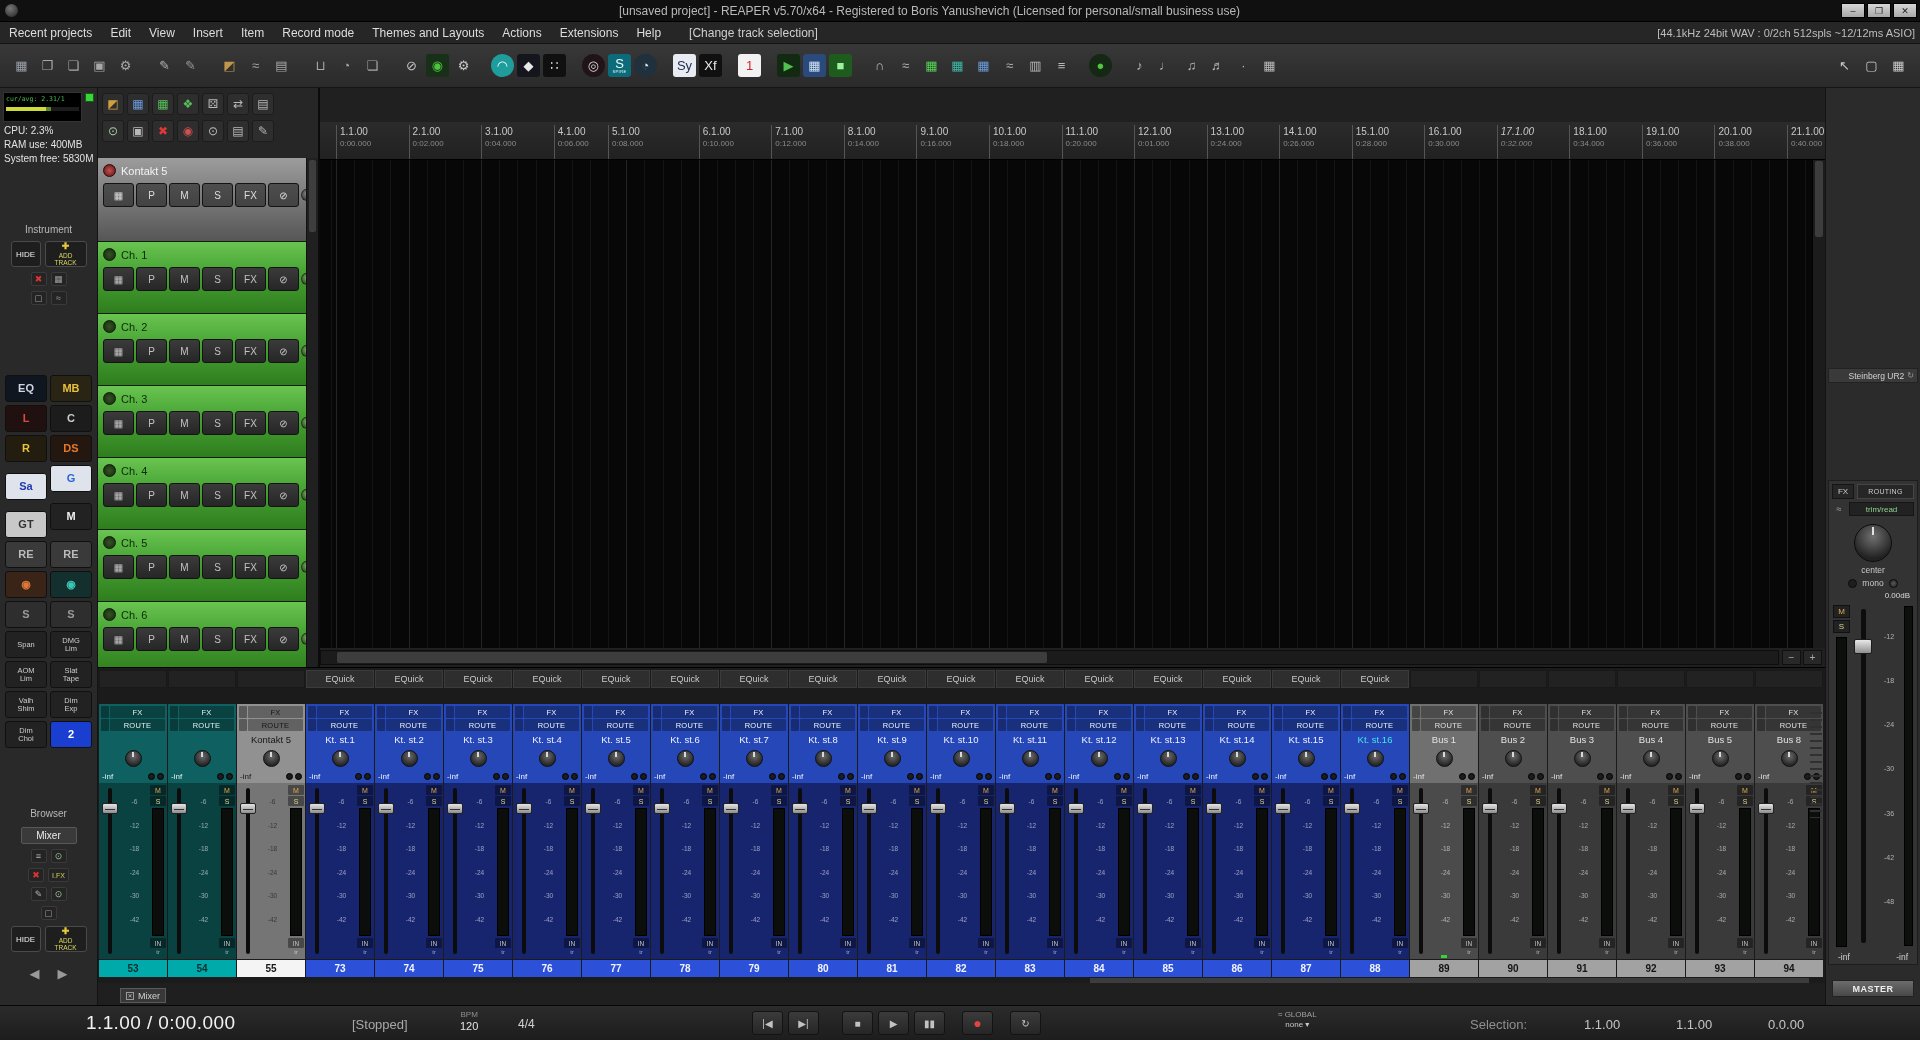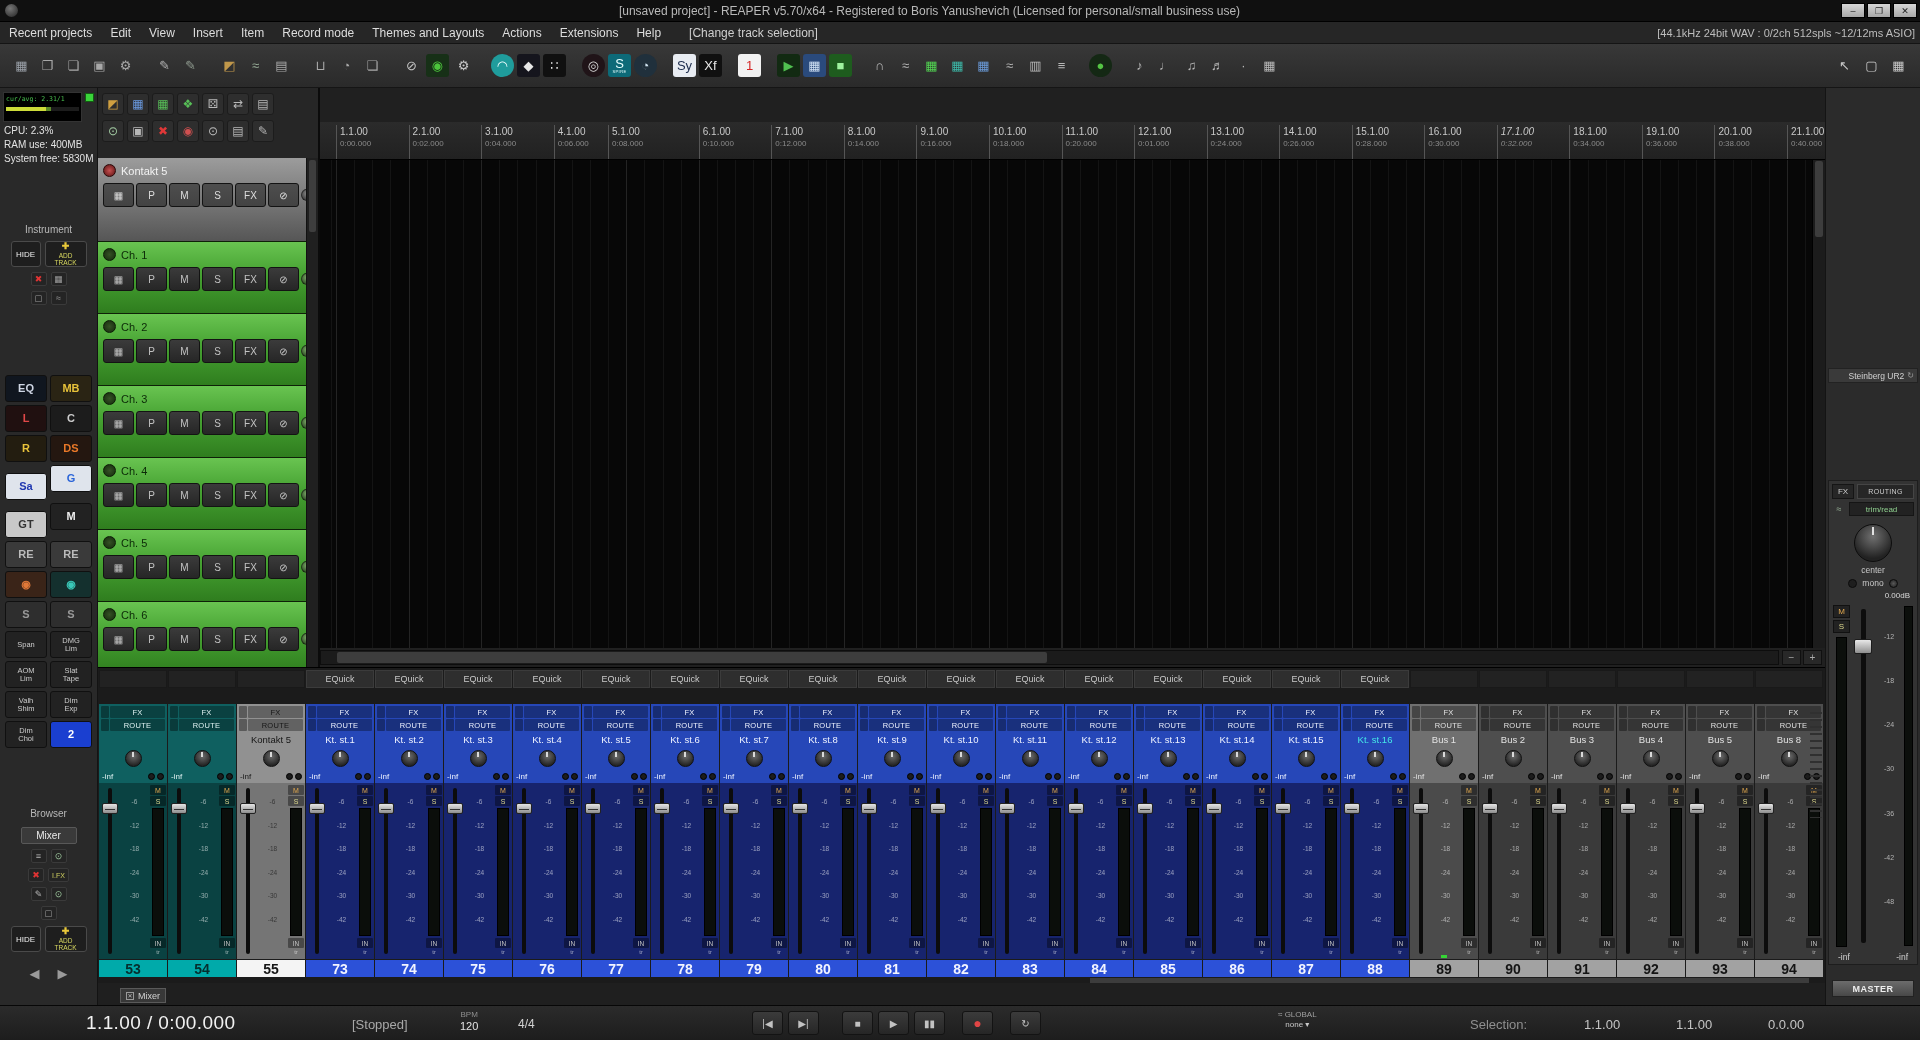--- a/index.html
+++ b/index.html
@@ -132,7 +132,7 @@
   .meter{flex:1;margin:1px 2px;background:#0b0e0b;border:1px solid #000;}
   .inbtn{height:10px;background:rgba(0,0,0,.38);color:#c2c2c2;font-size:6.5px;display:flex;align-items:center;justify-content:center;border-radius:1px;}
   .trlbl{height:8px;font-size:6px;color:rgba(255,255,255,.55);text-align:center;}
-  .cnum{height:17px;margin-top:1px;background:var(--nbg);color:var(--nfg);font-weight:bold;font-size:14px;display:flex;align-items:center;justify-content:center;position:relative;}
+  .cnum{height:17px;margin-top:1px;background:var(--nbg);color:var(--nfg);font-weight:bold;font-size:10px;display:flex;align-items:center;justify-content:center;position:relative;}
   .cind{position:absolute;top:-5px;left:50%;margin-left:-3px;width:6px;height:3px;background:#35d435;}
   .mx-scroll{position:absolute;left:992px;right:16px;bottom:0;height:5px;background:#101010;}
   .mx-thumb{position:absolute;inset:0;background:#3c3c3c;}

